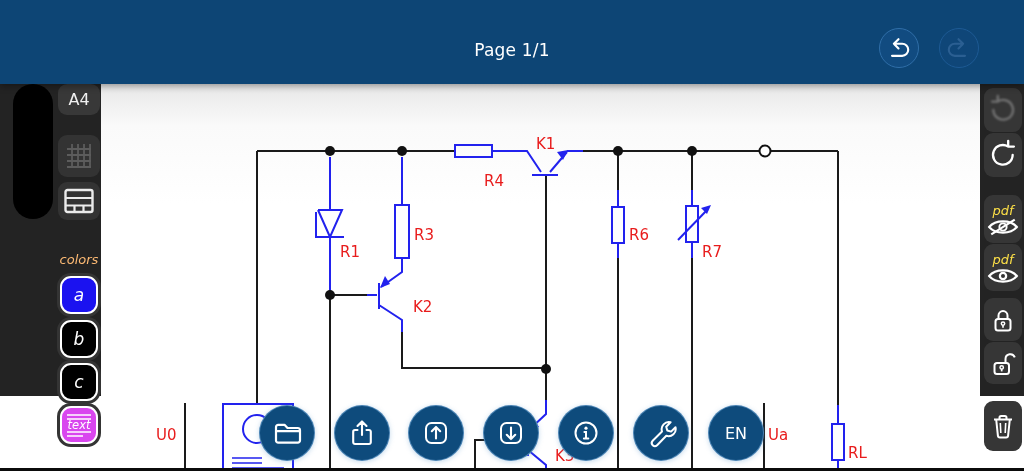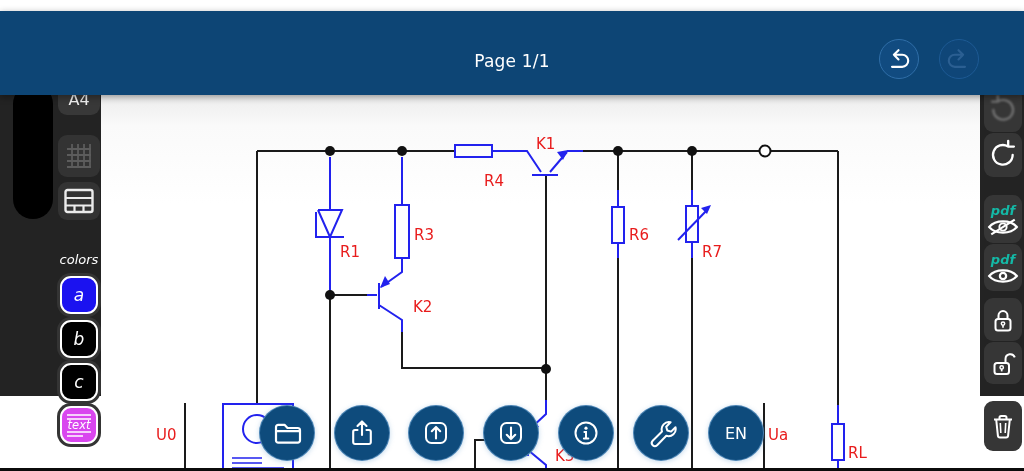--- a/index.html
+++ b/index.html
@@ -11,7 +11,7 @@
   
   .topbar{
     position:absolute;left:0;top:0;width:1024px;height:84px;
-    background:#0d4575;box-shadow:0 2px 7px rgba(0,0,0,.38);z-index:30;margin-top:11px;
+    background:#0d4575;box-shadow:0 2px 7px rgba(0,0,0,.38);z-index:30;
   }
   .page-title{
     position:absolute;left:0;right:0;top:40px;text-align:center;

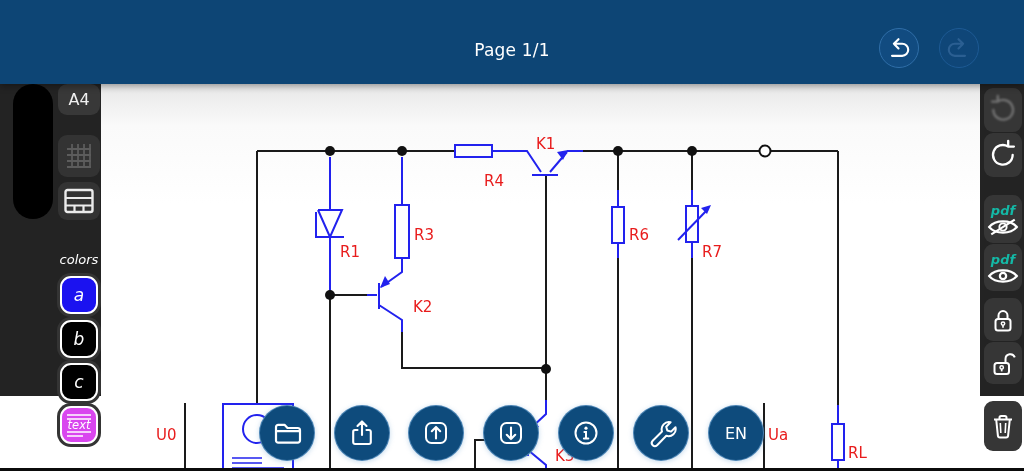--- a/index.html
+++ b/index.html
@@ -62,7 +62,7 @@
   .rt-lock{top:214px;height:43px;}
   .rt-unlock{top:258px;height:42px;}
   .rt-trash{top:317px;height:50px;}
-  .pdf-word{color:#14b8a6;font-size:13px;font-style:italic;font-weight:bold;line-height:14px;margin-top:2px;}
+  .pdf-word{color:#fde047;font-size:13px;font-style:italic;font-weight:normal;line-height:14px;margin-top:2px;}
   .dimmed{opacity:.45;filter:blur(.8px);}
   
   .canvas{

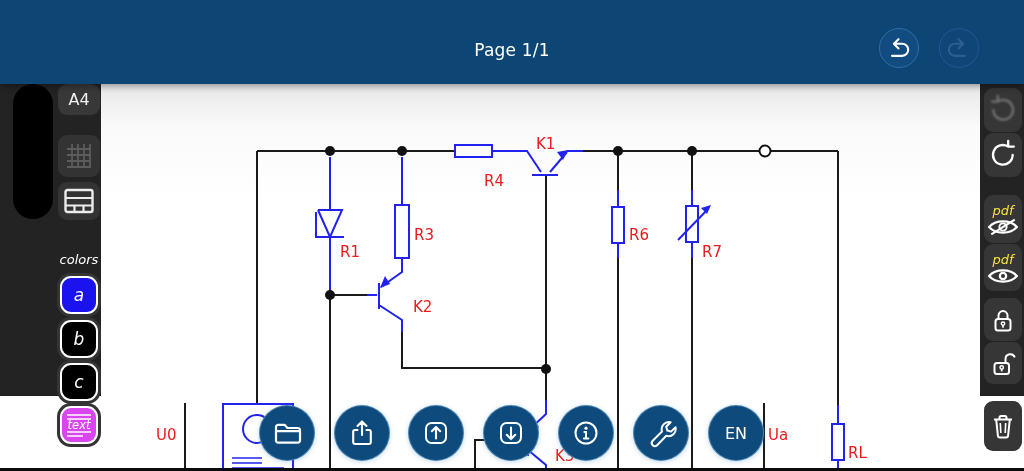--- a/index.html
+++ b/index.html
@@ -41,7 +41,7 @@
   .t-sheet{top:98px;height:38px;background:#333;}
   .colors-label{
     position:absolute;left:58px;top:168px;width:42px;text-align:center;
-    color:#ffffff;font-size:13px;font-style:italic;
+    color:#fdba74;font-size:13px;font-style:italic;
   }
   .colorbtn{
     position:absolute;left:60px;width:38px;height:38px;border-radius:11px;

